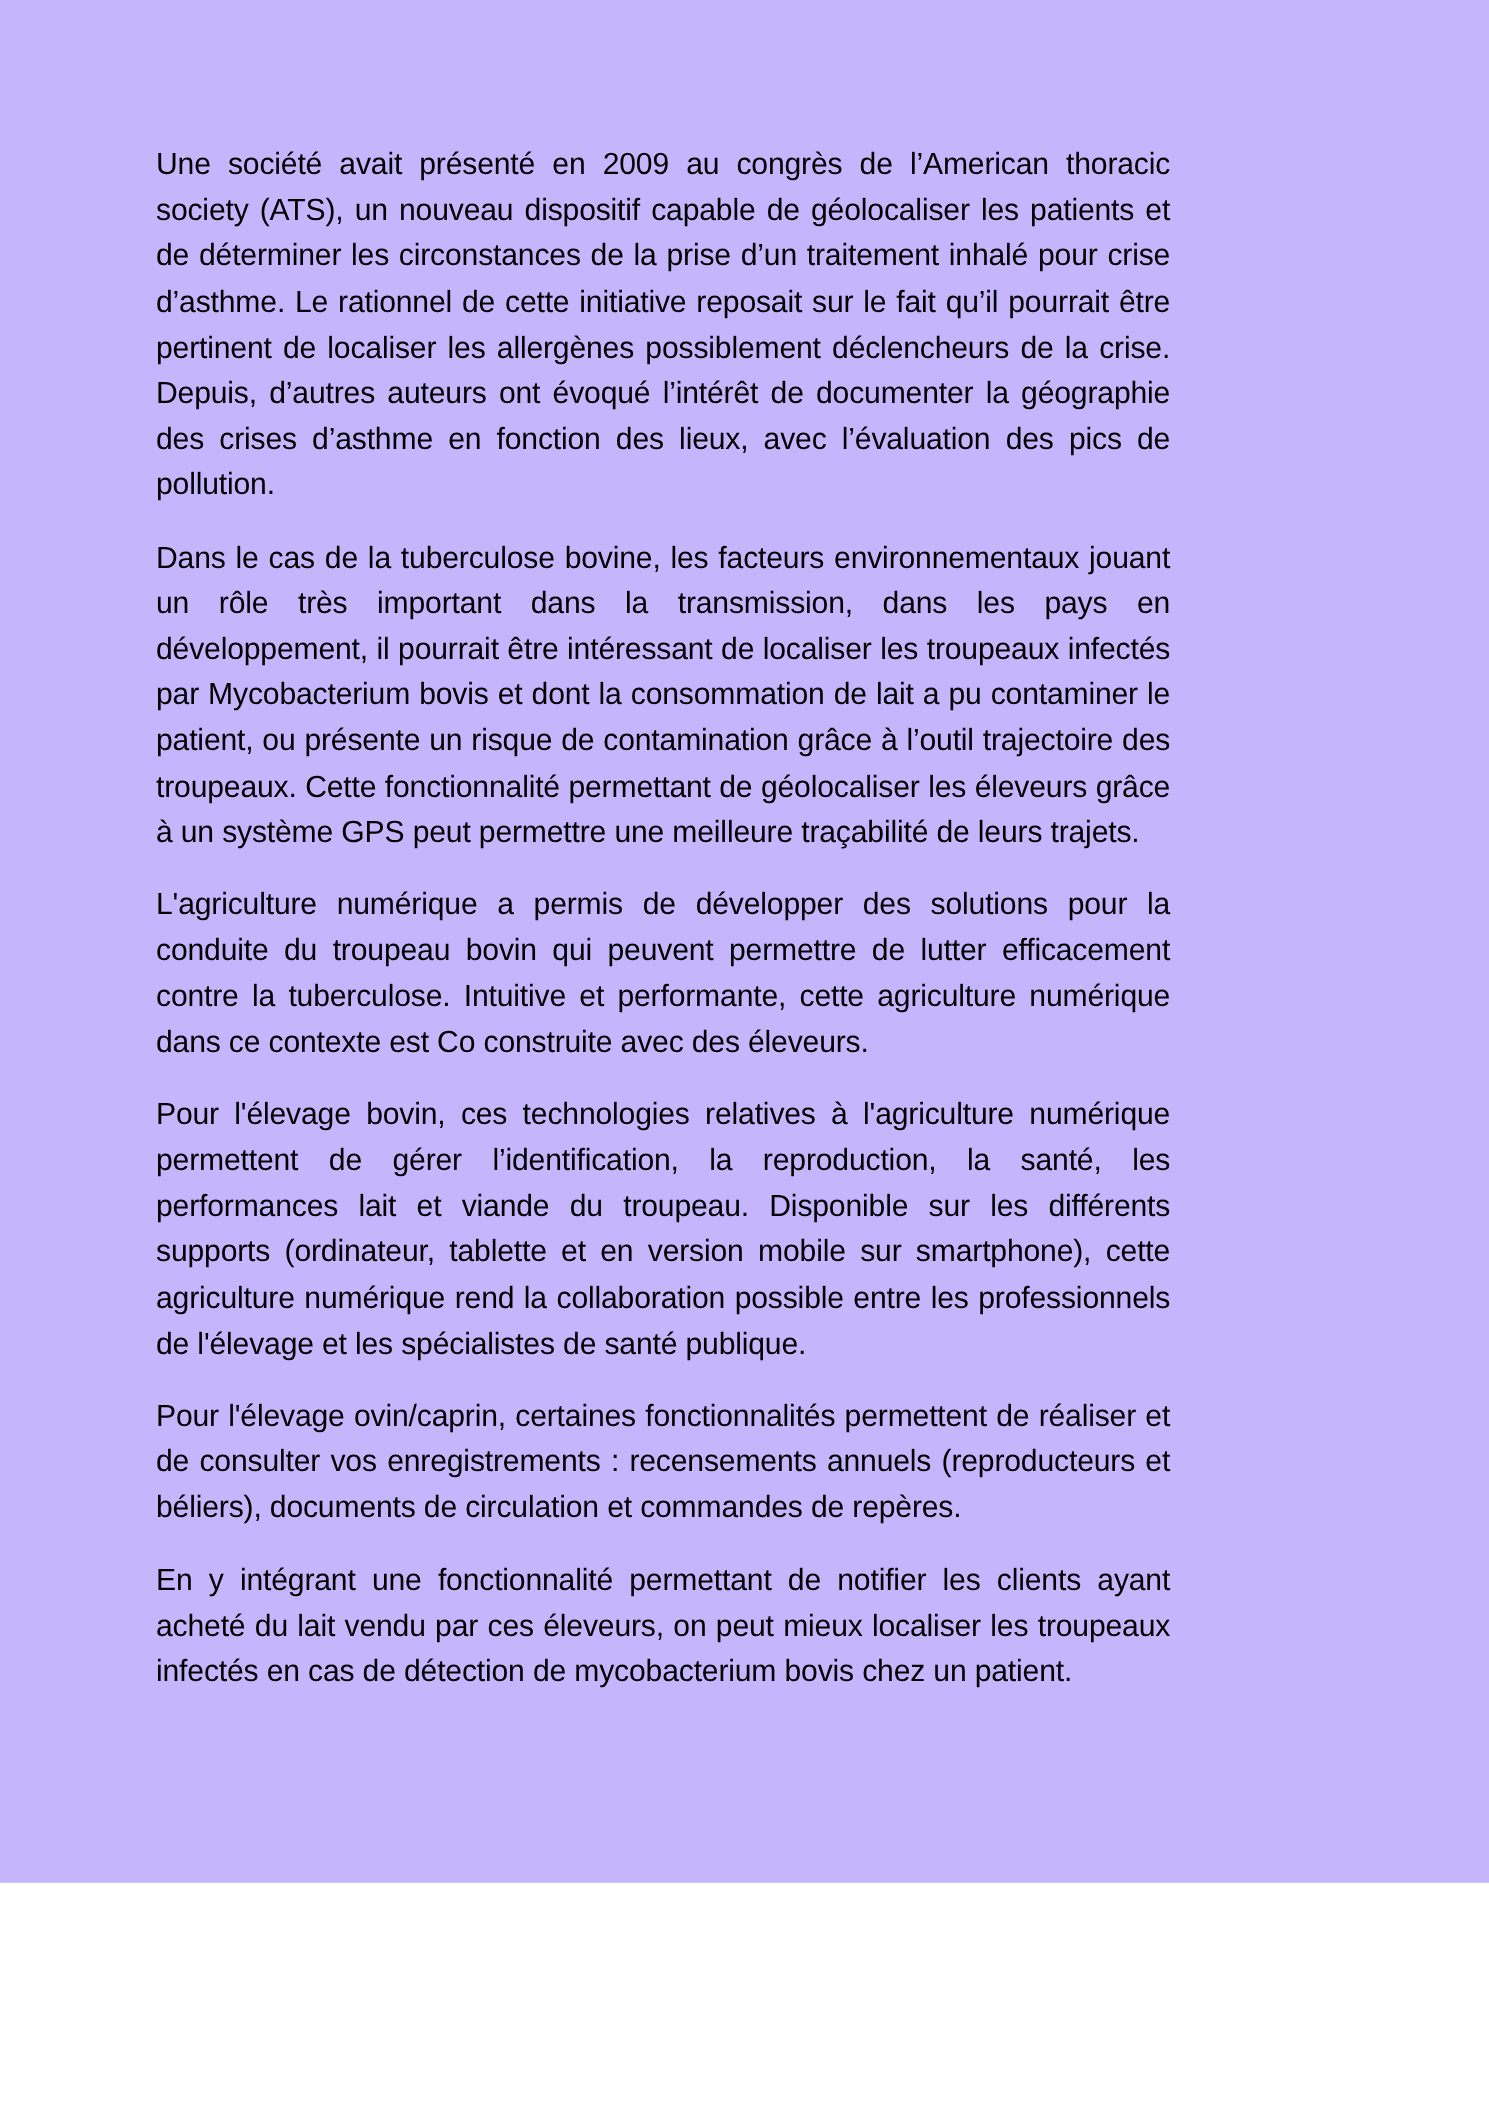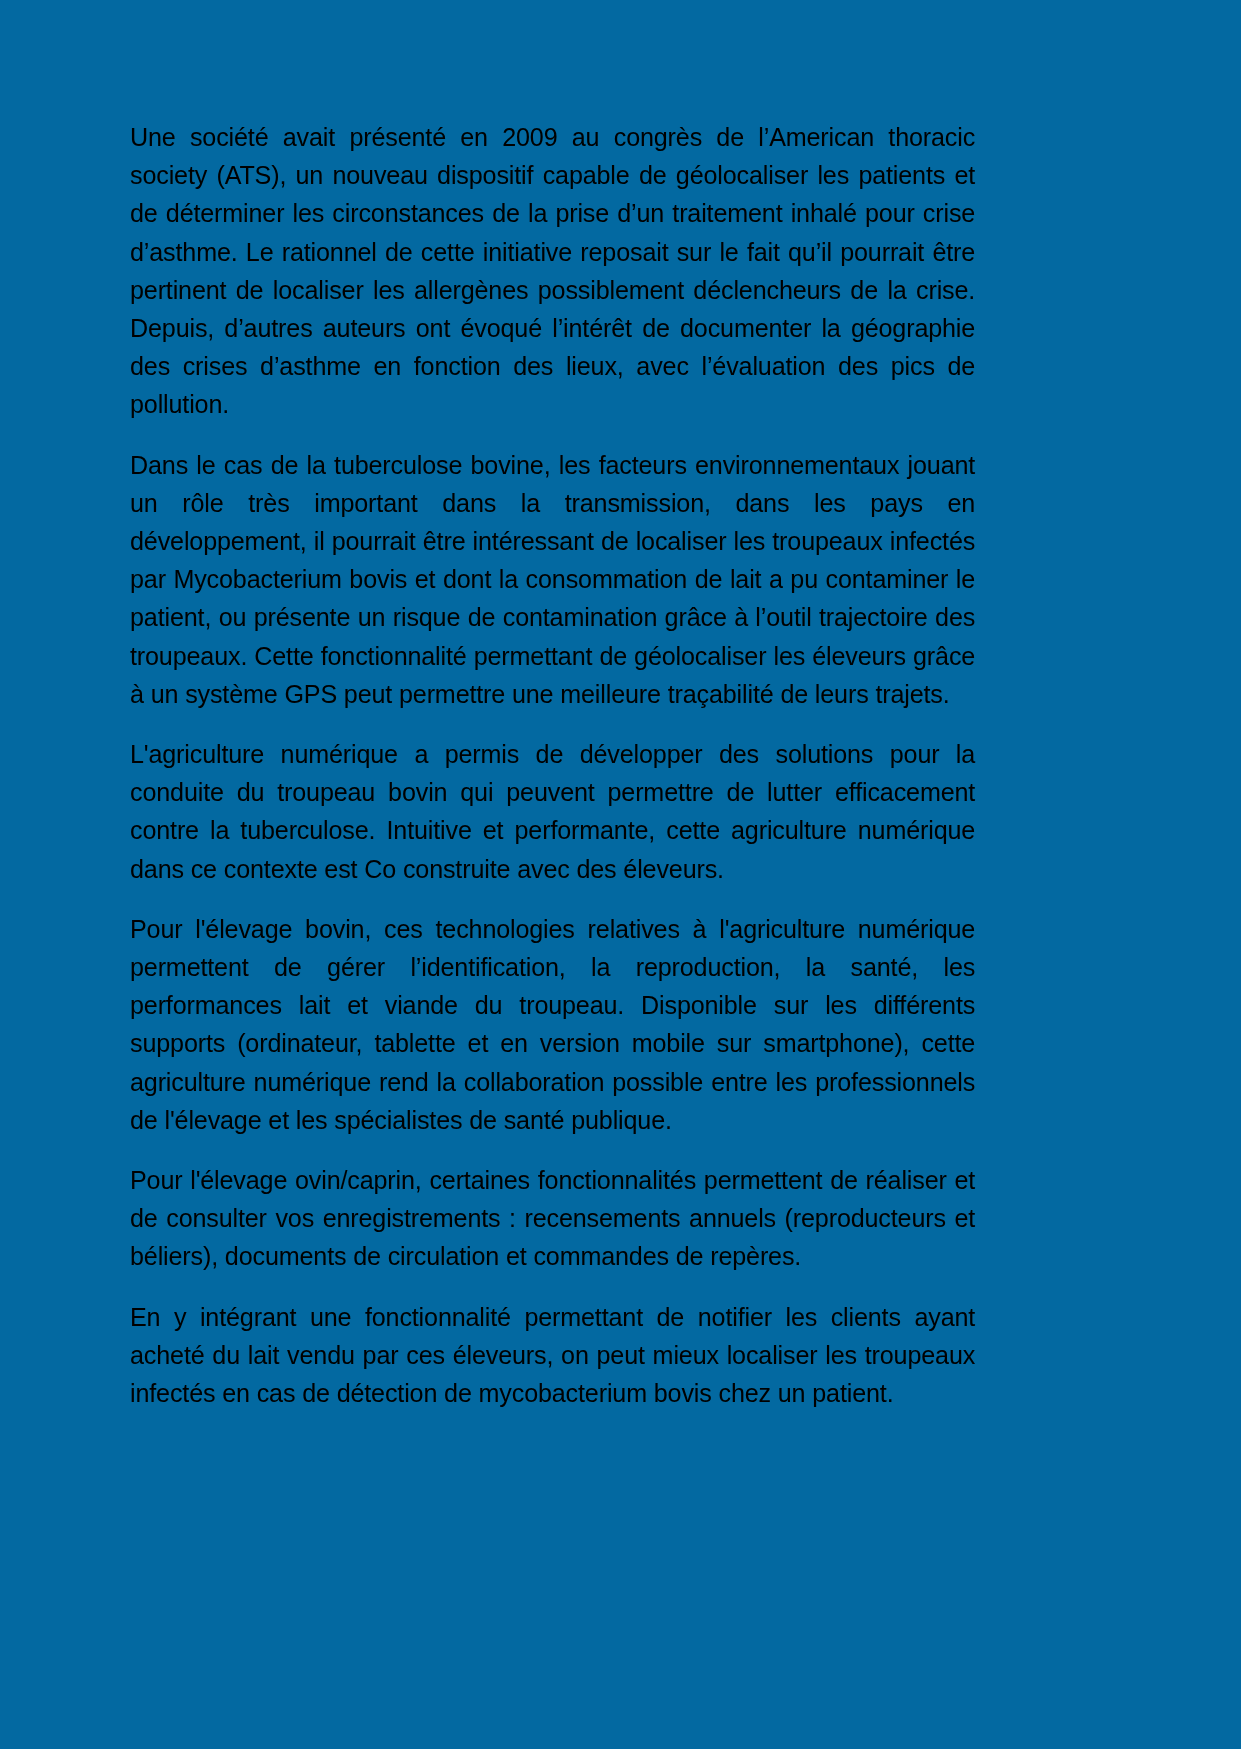--- a/index.html
+++ b/index.html
@@ -17,8 +17,8 @@
   .page {
     position: relative;
     width: 1241px;
-    height: 1749px;
-    background: #0369a1;
+    height: 1569px;
+    background: #c4b5fd;
     box-sizing: border-box;
   }
   .text-column {

